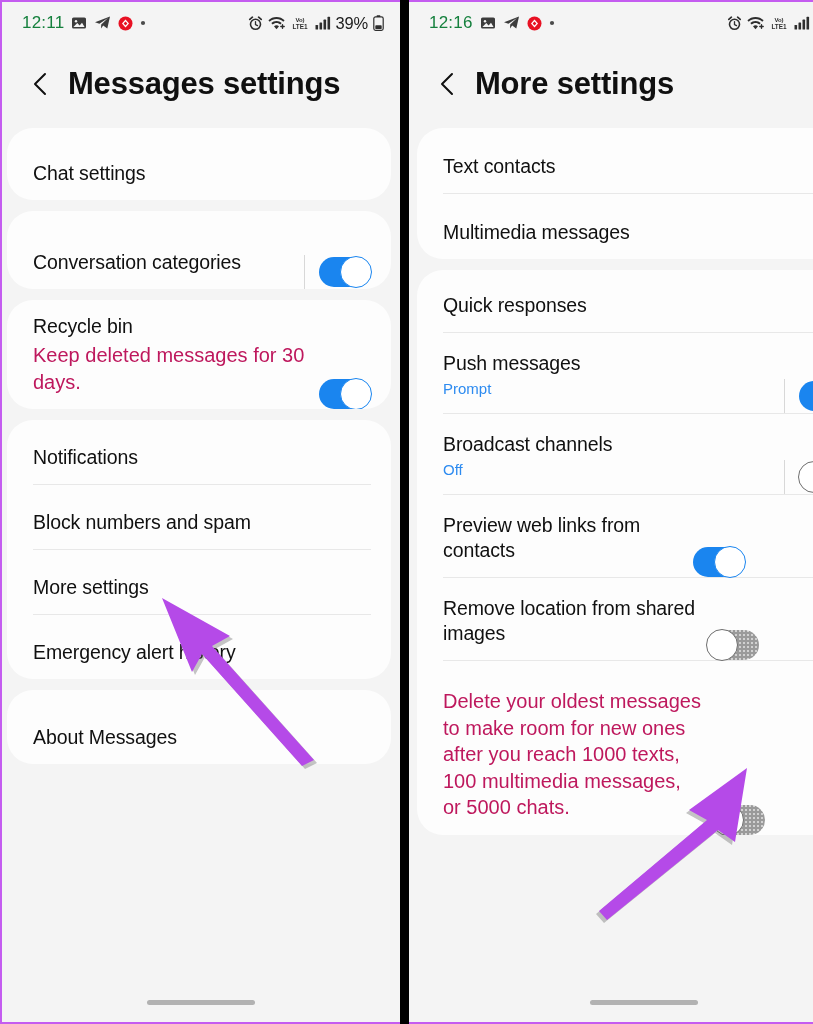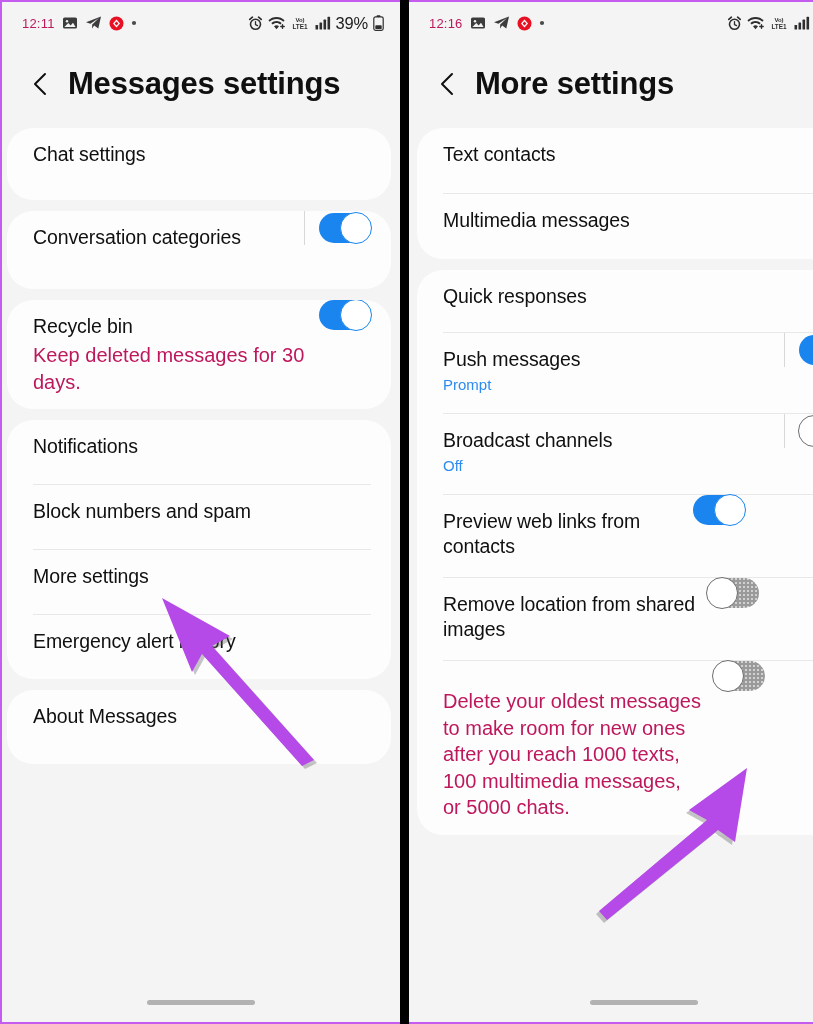--- a/index.html
+++ b/index.html
@@ -26,7 +26,7 @@
     padding:0 16px 0 20px; font-size:16px; color:#1a1a1a;
   }
   .sb-left { display:flex; align-items:center; gap:7px; }
-  .sb-time { font-size:13px; letter-spacing:.2px; color:#be185d; }
+  .sb-time { font-size:17px; letter-spacing:.2px; color:#15803d; }
   .sb-right { margin-left:auto; display:flex; align-items:center; gap:5px; }
   .sb-pct { font-size:16.5px; color:#202020; letter-spacing:-.2px; }
 

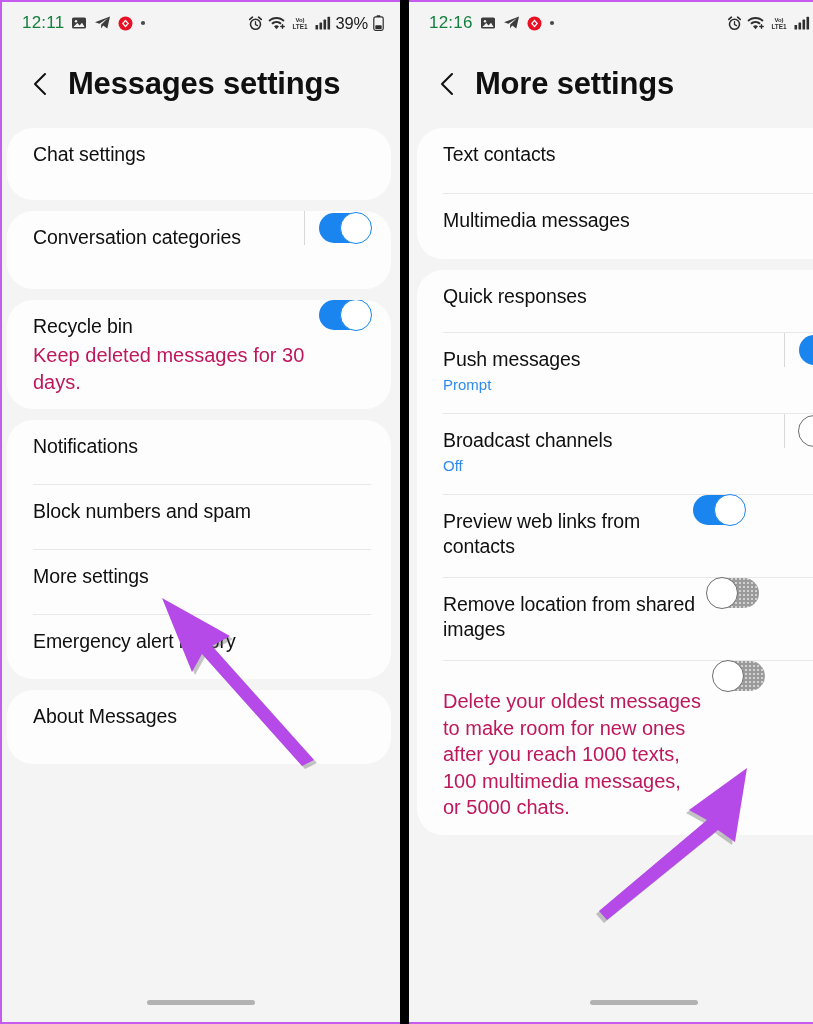--- a/index.html
+++ b/index.html
@@ -48,7 +48,7 @@
   .panel.right .card { margin:0 8px 11px 8px; }
 
   .row {
-    display:flex; align-items:flex-start;
+    display:flex; align-items:flex-end;
     padding:0 20px 0 26px;
     min-height:62px;
     position:relative;

